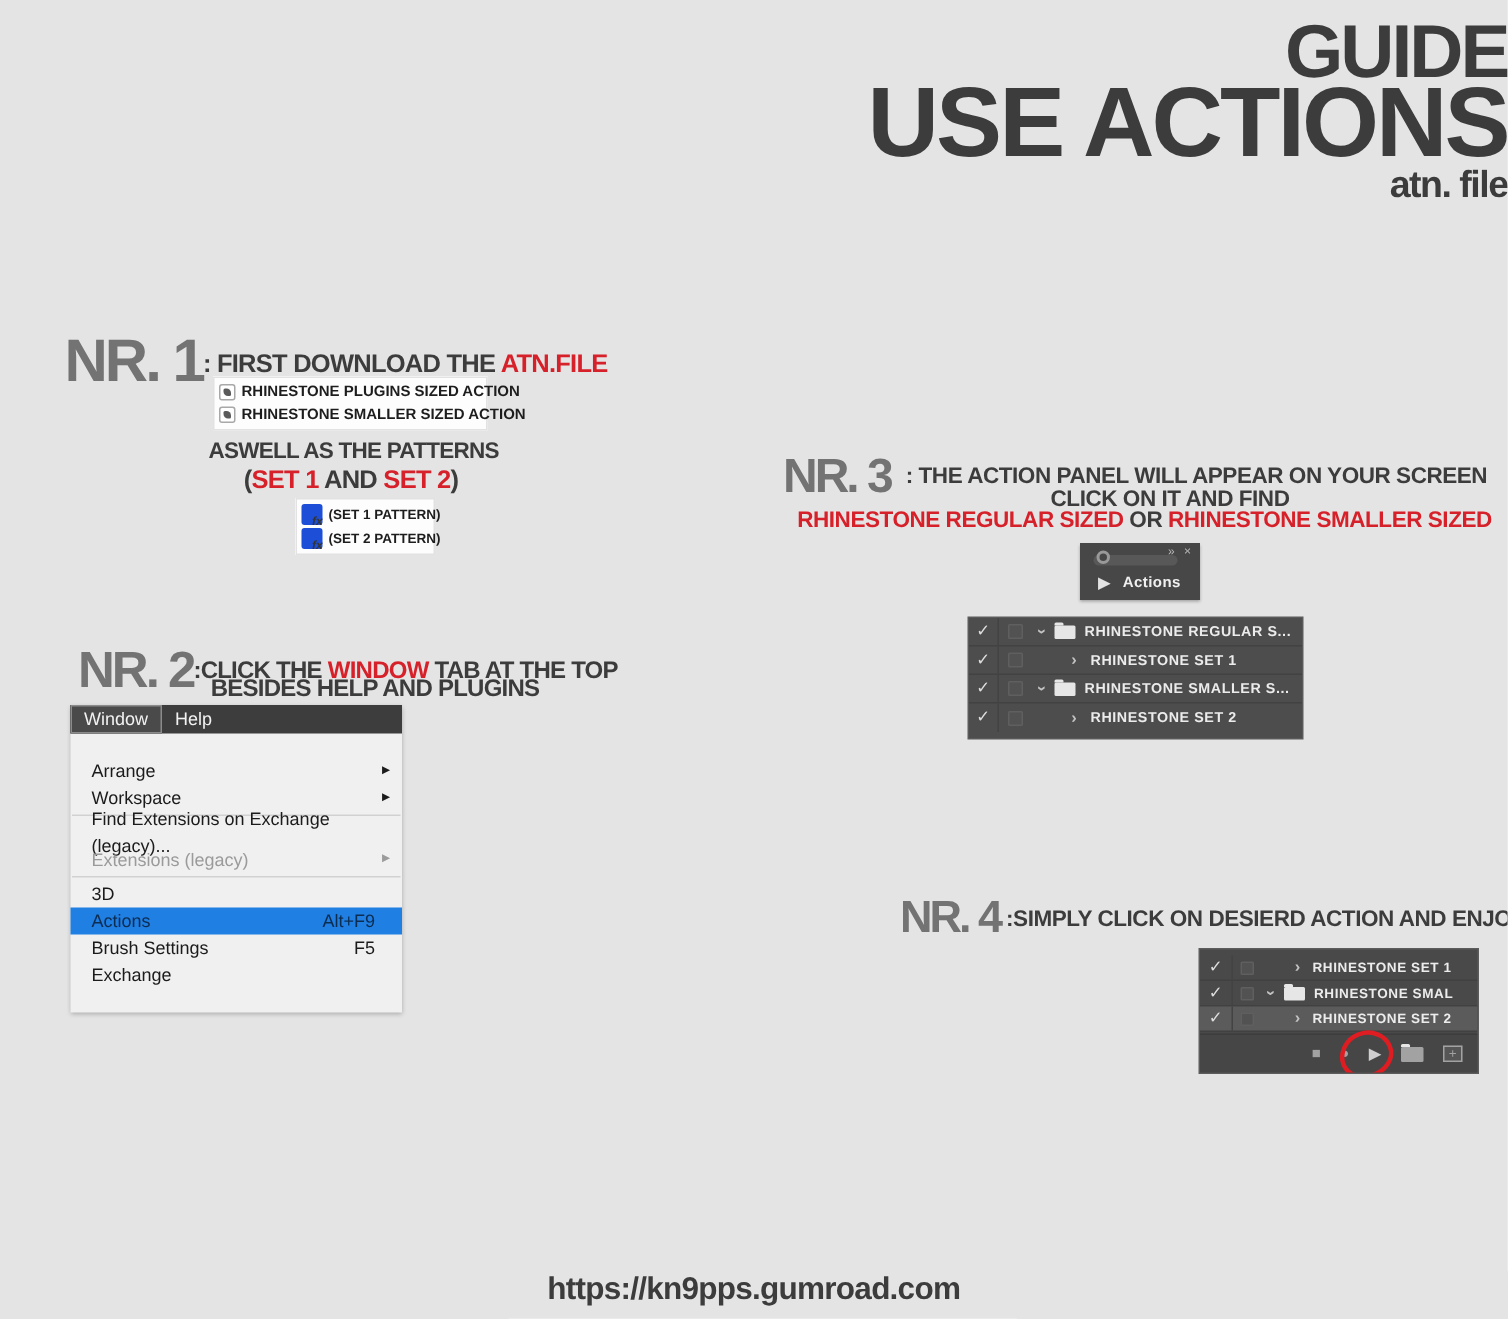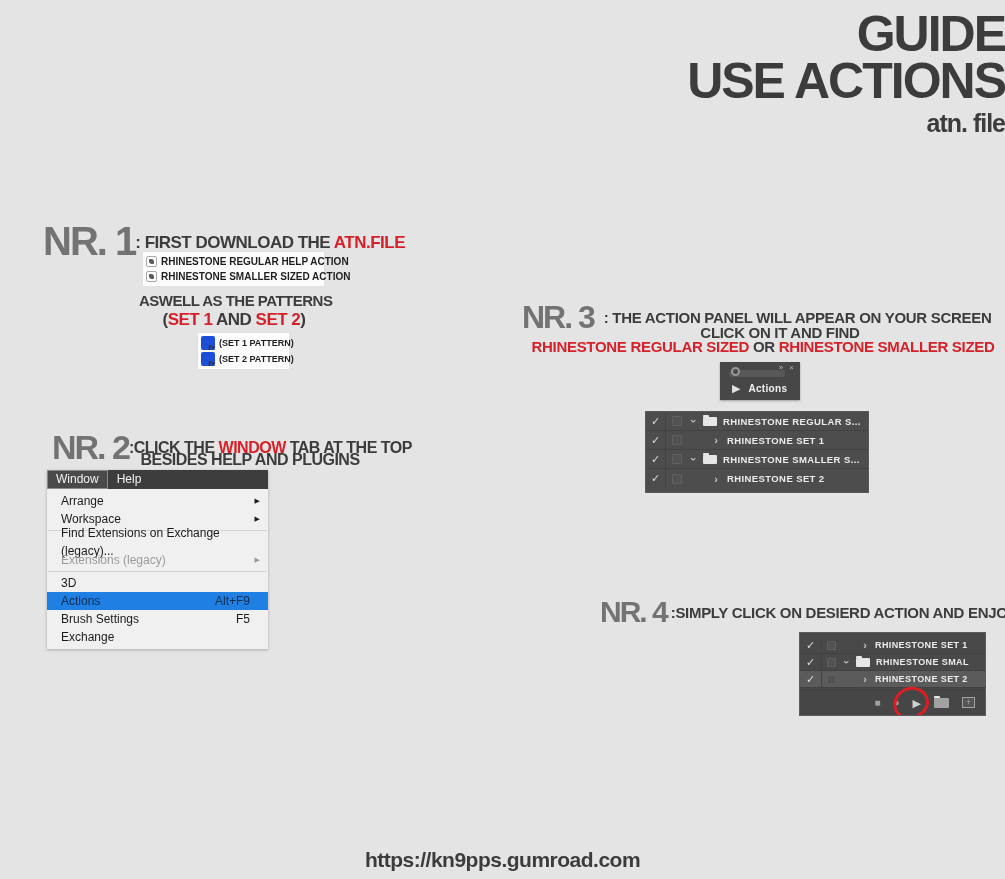--- a/index.html
+++ b/index.html
@@ -9,7 +9,7 @@
   
   .title-block { position:absolute; left:0; top:10px; width:1005px; text-align:right; color:#3d3c3c; }
   .title-l1 { font-size:50px; font-weight:bold; letter-spacing:-2px; line-height:48px; }
-  .title-l2 { font-size:50px; font-weight:bold; letter-spacing:-2px; line-height:46px; }
+  .title-l2 { font-size:66px; font-weight:bold; letter-spacing:-2px; line-height:46px; }
   .title-sub { font-size:25px; font-weight:bold; letter-spacing:-1px; line-height:30px; margin-top:4px; }
 
   .red { color:#d6212a; }

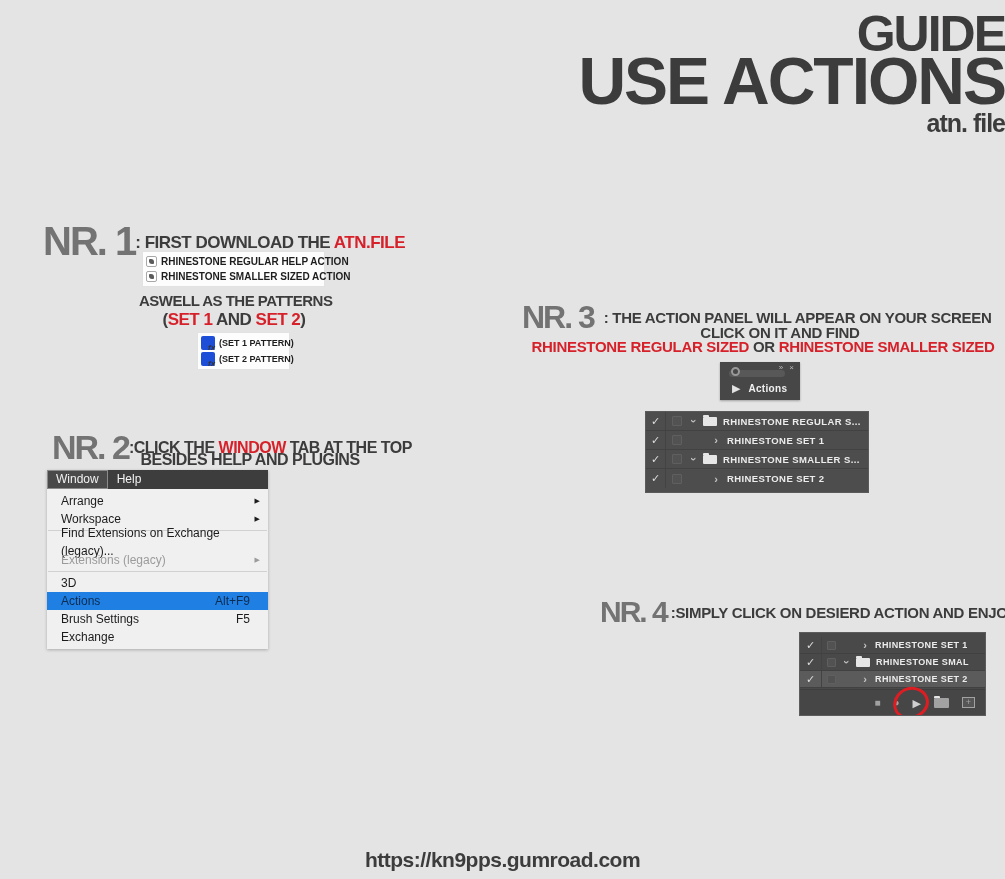--- a/index.html
+++ b/index.html
@@ -101,7 +101,7 @@
   <div class="file-box" style="left:142px; top:251px; width:183px;">
     <div class="file-row">
       <span class="file-icon"></span>
-      <span class="file-label">RHINESTONE REGULAR HELP ACTION</span>
+      <span class="file-label">RHINESTONE PLUGINS SIZED ACTION</span>
     </div>
     <div class="file-row">
       <span class="file-icon"></span>

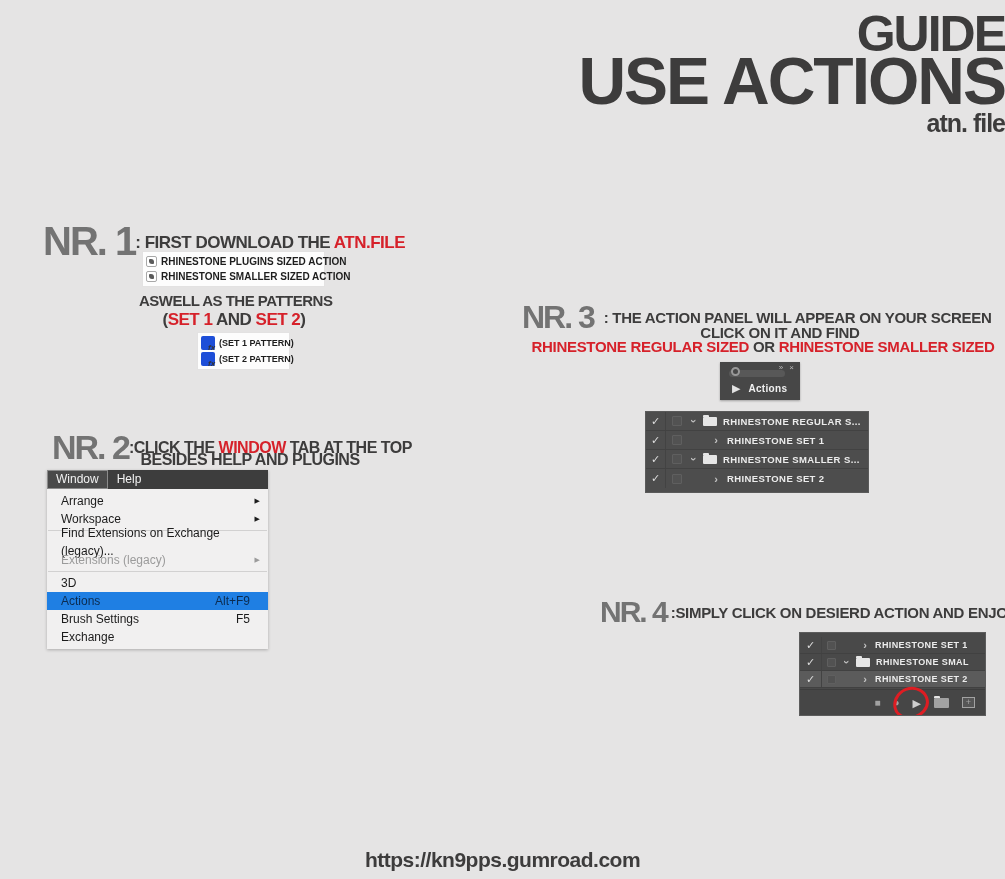--- a/index.html
+++ b/index.html
@@ -35,7 +35,7 @@
   .menu-bar { height:19px; background:#3d3d3d; display:flex; align-items:stretch; font-size:12px; color:#f2f2f2; }
   .menu-bar-item { padding:0 9px; line-height:19px; }
   .menu-bar-item.sel { background:#4a4a4a; box-shadow:0 0 0 1px #8b8b8b inset; }
-  .menu-body { padding:3px 0; }
+  .menu-body { padding:16px 0; }
   .menu-item { height:18px; line-height:18px; font-size:12px; color:#1b1b1b; padding-left:14px; padding-right:6px; display:flex; align-items:center; position:relative; }
   .menu-item .lbl { flex:1 1 auto; }
   .menu-item .sc { font-size:12px; padding-right:12px; }

